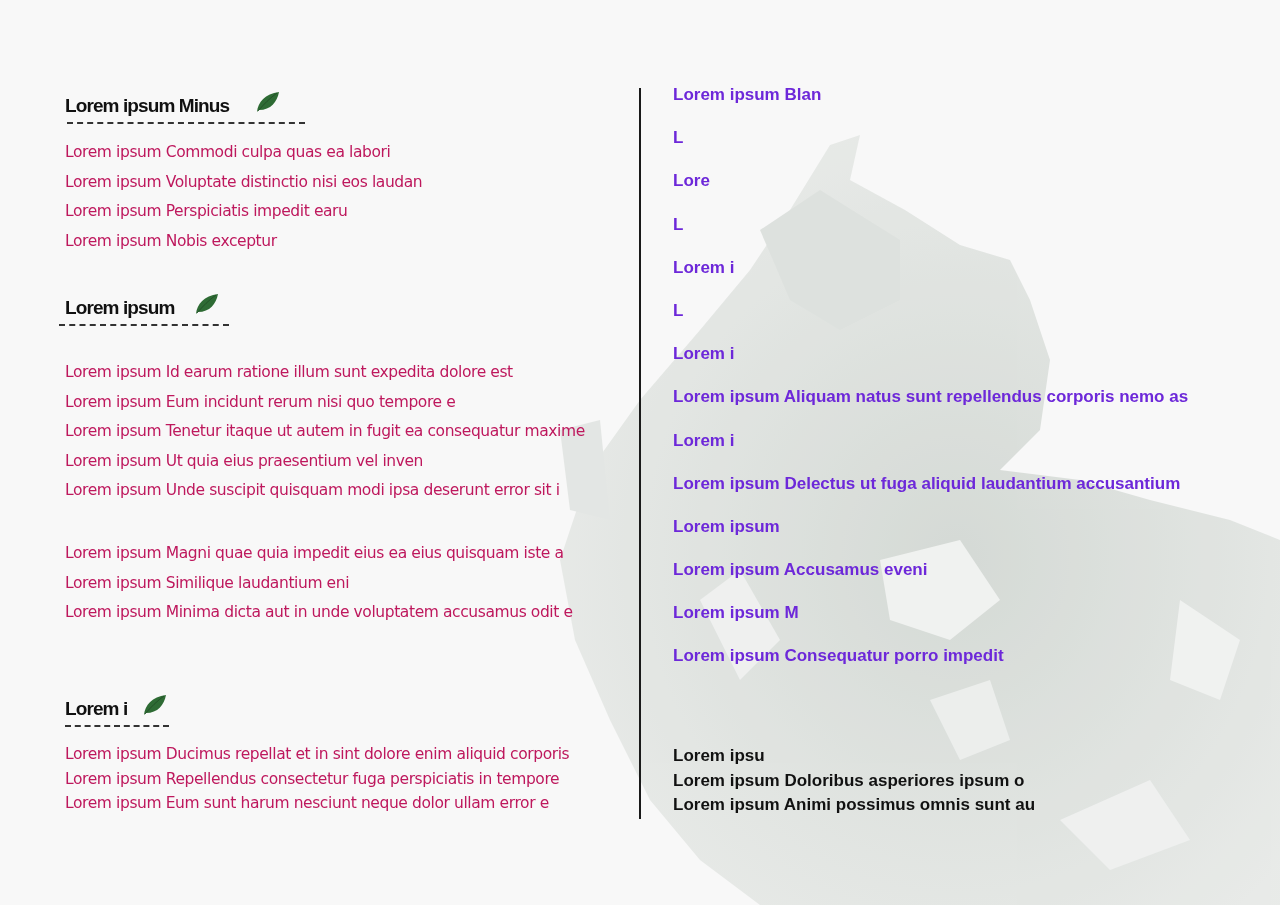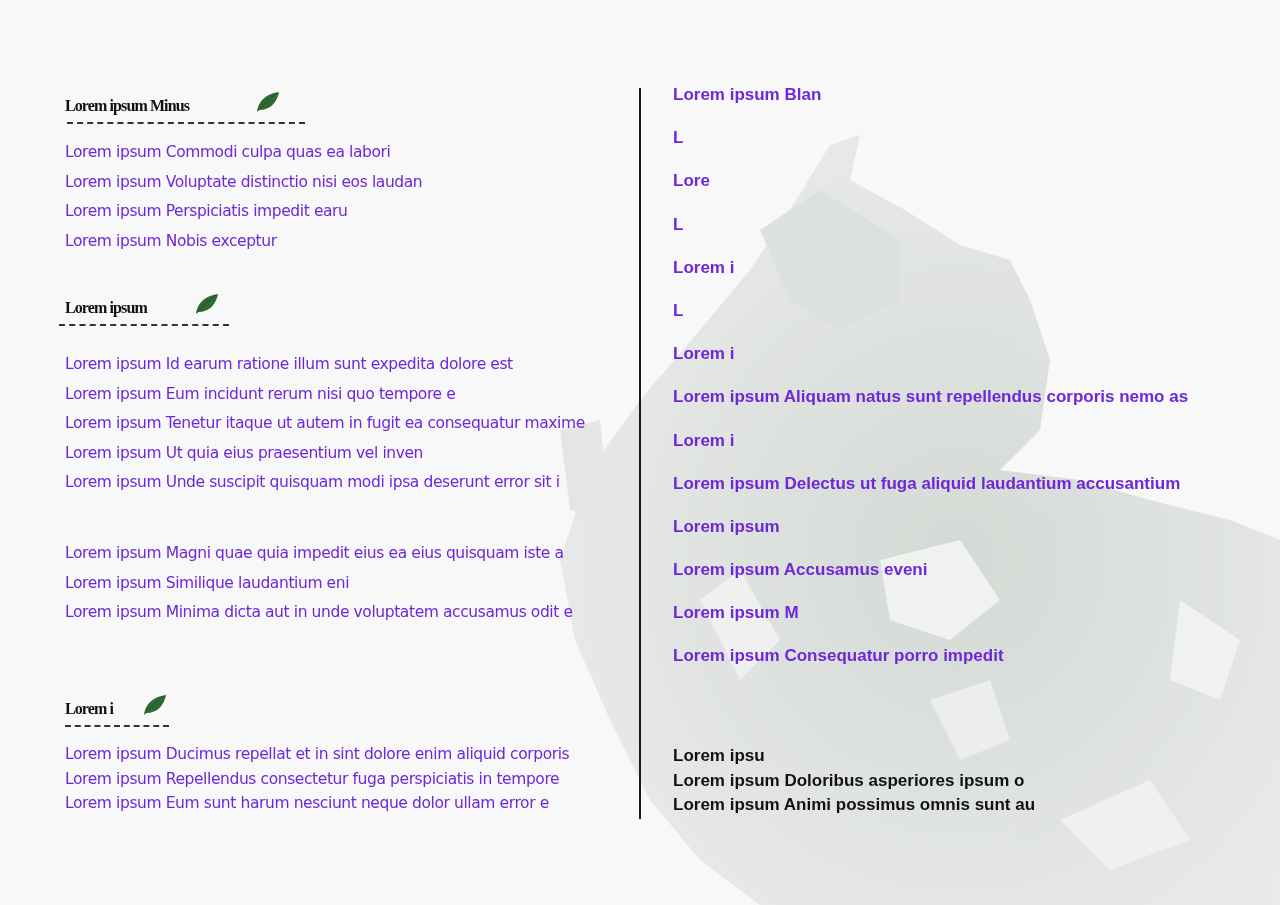--- a/index.html
+++ b/index.html
@@ -20,8 +20,8 @@
   .sec-head { position: relative; height: 30px; }
   .sec-title {
     position: absolute; left: 0; top: 0;
-    font-family: Liberation Serif, serif;
-    font-weight: bold; font-size: 16px; letter-spacing: -0.9px; color: #111;
+    font-family: Liberation Sans, sans-serif;
+    font-weight: bold; font-size: 19px; letter-spacing: -0.9px; color: #111;
     line-height: 24px;
   }
   .leaf { position: absolute; top: -4px; width: 26px; height: 24px; }

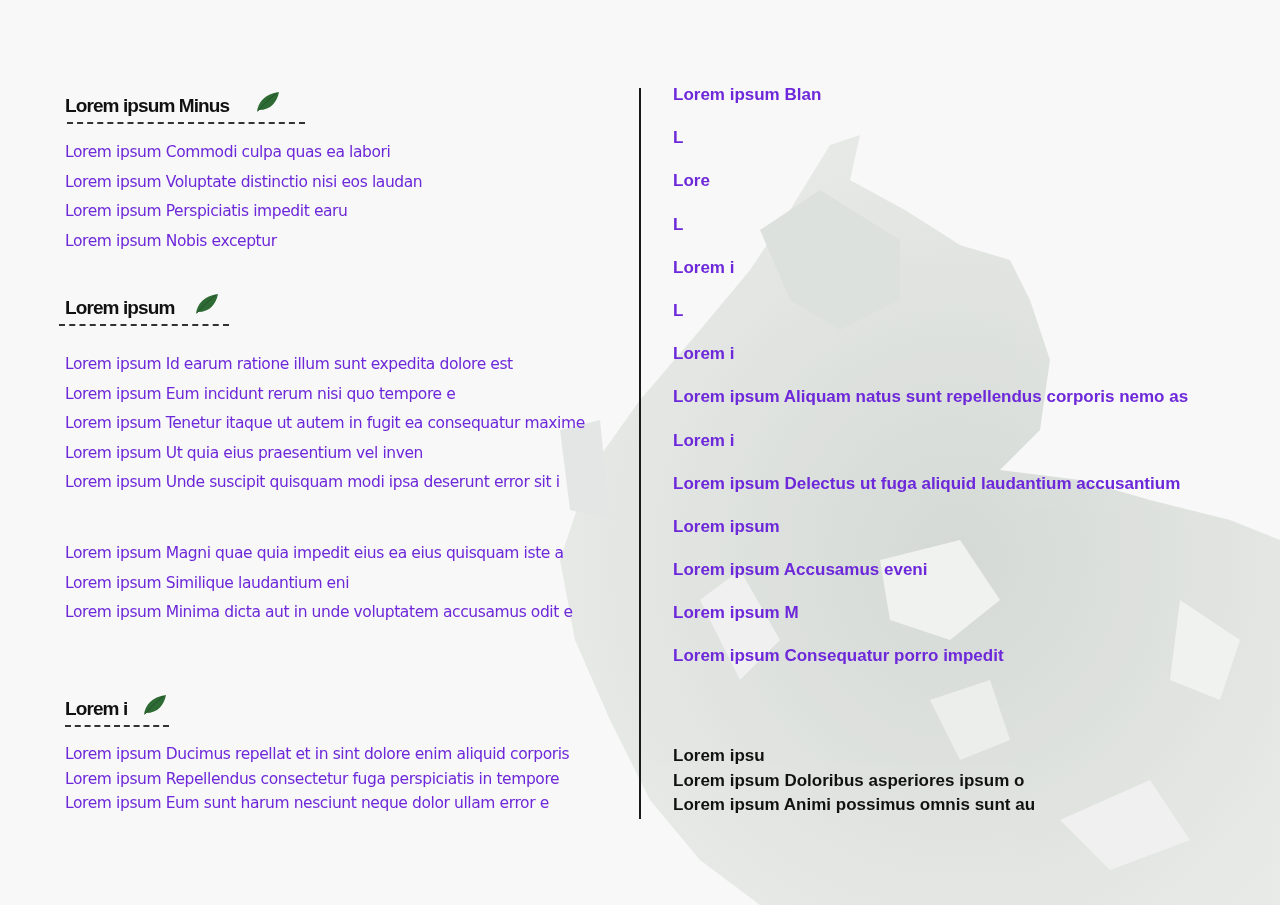--- a/index.html
+++ b/index.html
@@ -32,7 +32,7 @@
   .items { position: relative; margin-top: 10px; }
   .item {
     font-family: "DejaVu Sans", sans-serif;
-    font-size: 15.5px; color: #6d28d9; letter-spacing: -0.4px;
+    font-size: 15.5px; color: #be185d; letter-spacing: -0.4px;
     height: 29.5px; line-height: 29.5px; white-space: nowrap;
   }
   .items.tight .item { height: 24.5px; line-height: 24.5px; }

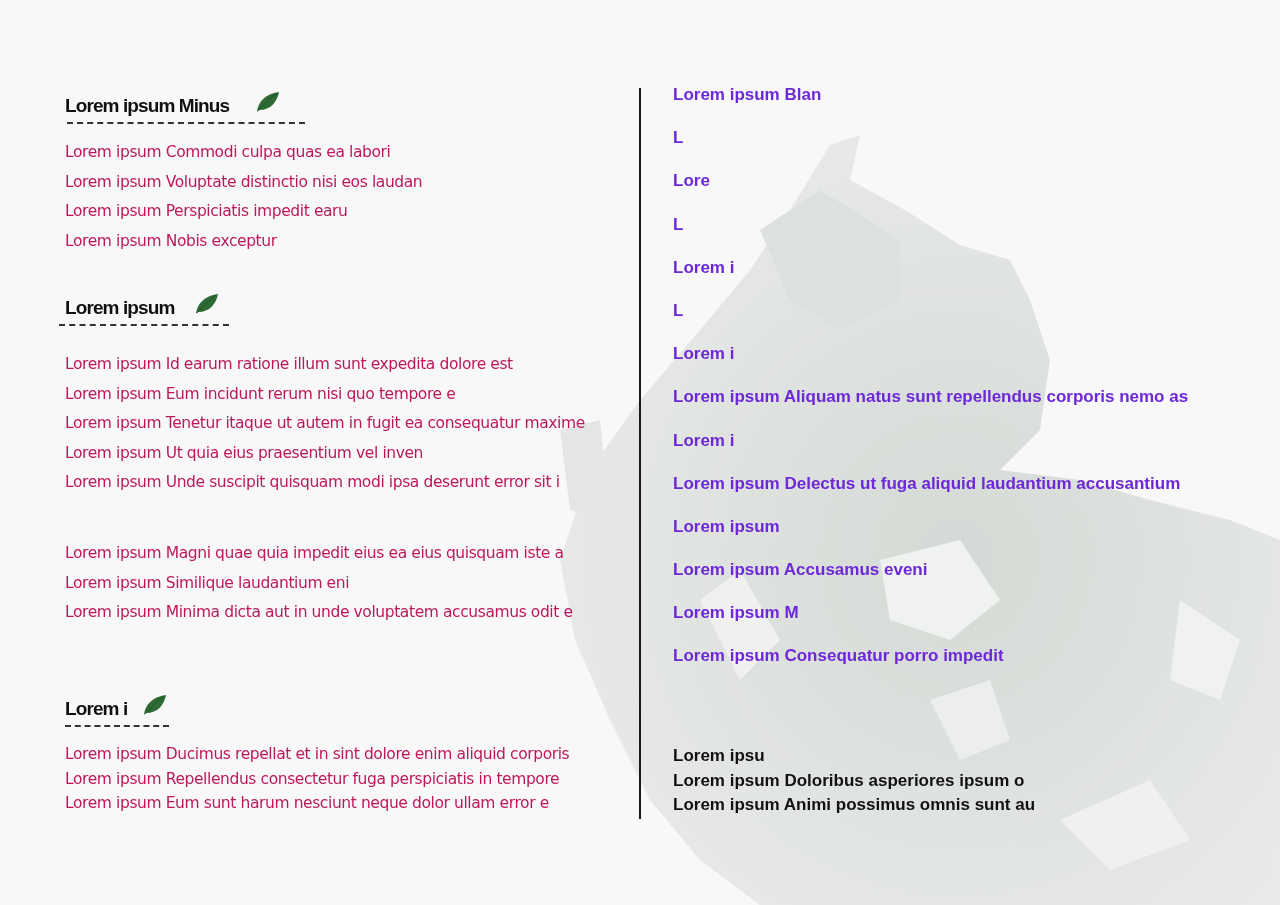--- a/index.html
+++ b/index.html
@@ -105,7 +105,7 @@
         </svg>
       <div class="dash" style="left:-6px; width:170px;"></div>
     </div>
-    <div class="items" style="margin-top:24px;">
+    <div class="items" style="margin-top:32px;">
       <div class="item">Lorem ipsum Id earum ratione illum sunt expedita dolore est</div>
       <div class="item">Lorem ipsum Eum incidunt rerum nisi quo tempore e</div>
       <div class="item">Lorem ipsum Tenetur itaque ut autem in fugit ea consequatur maxime</div>

